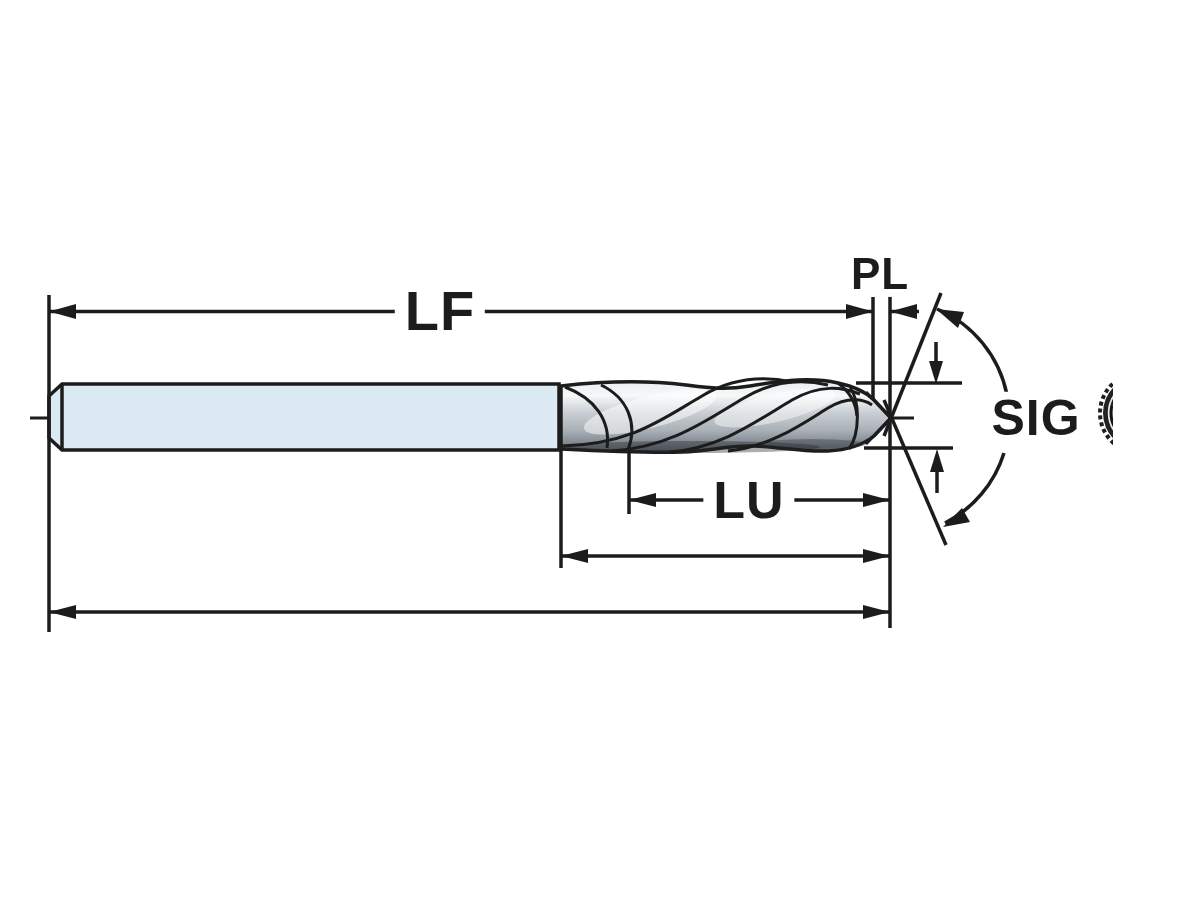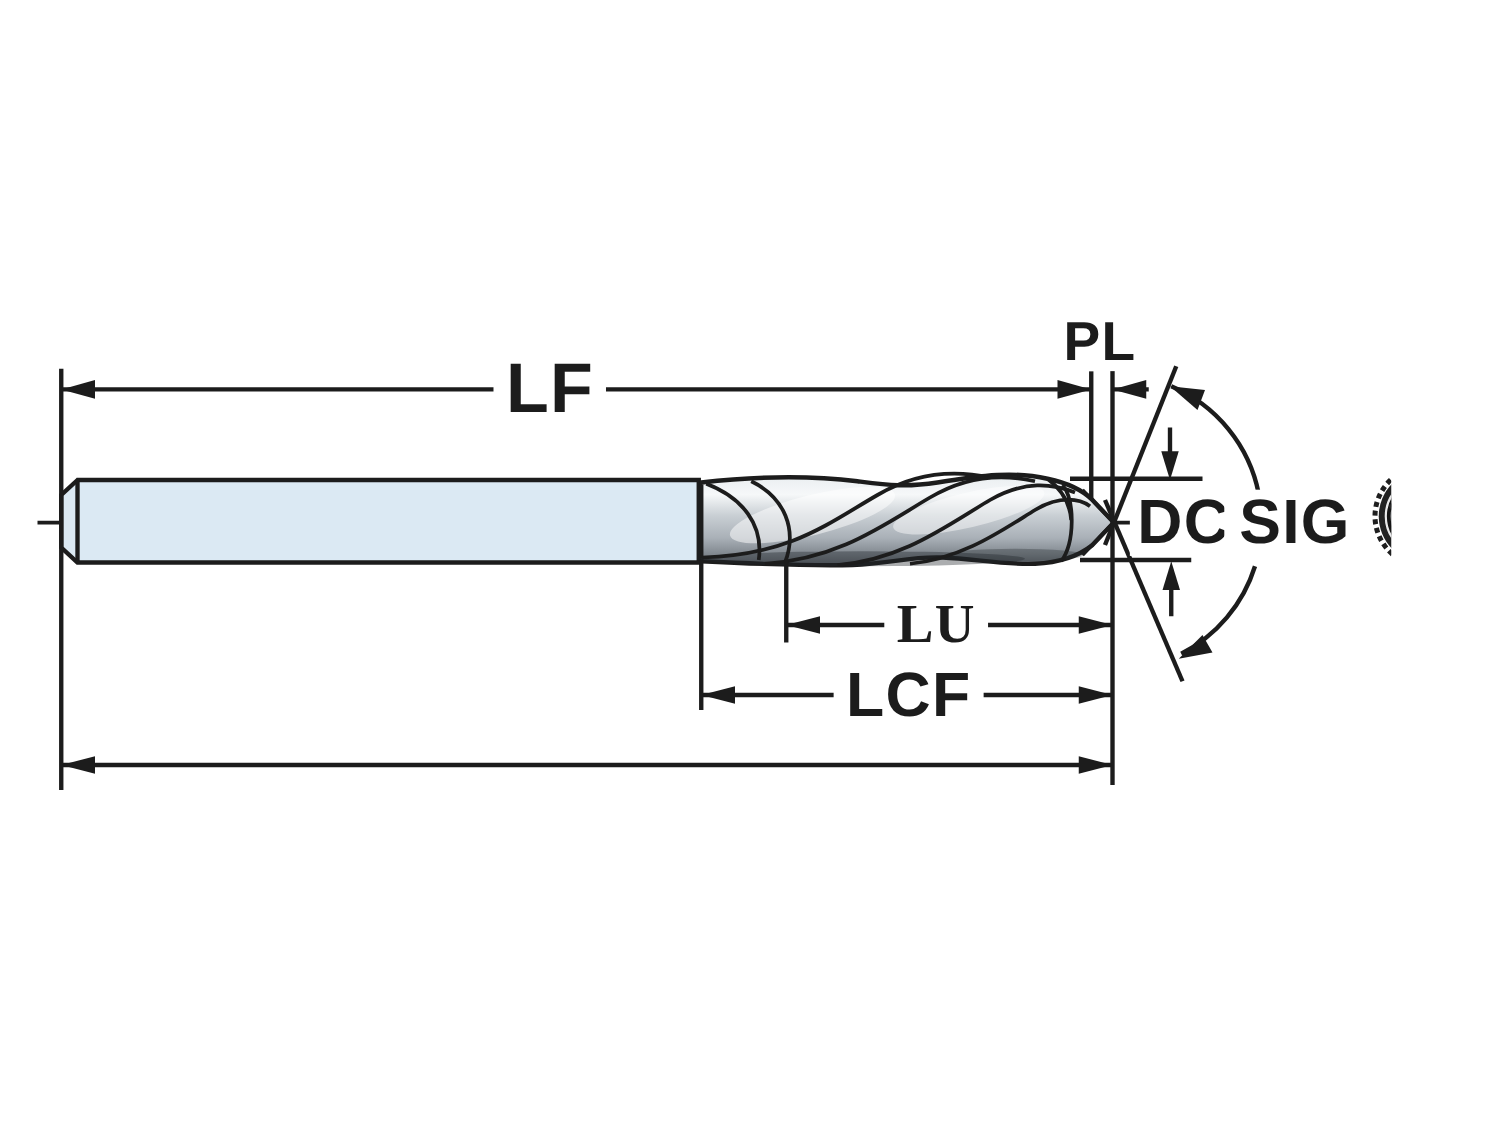--- a/index.html
+++ b/index.html
@@ -152,7 +152,6 @@
 
   <div class="lbl lbl-pl">PL</div>
   <div class="lbl lbl-lf">LF</div>
-  <div class="lbl lbl-dc">DC</div>
   <div class="lbl lbl-sig">SIG</div>
   <div class="lbl lbl-lu">LU</div>
   <div class="lbl lbl-lcf">LCF</div>

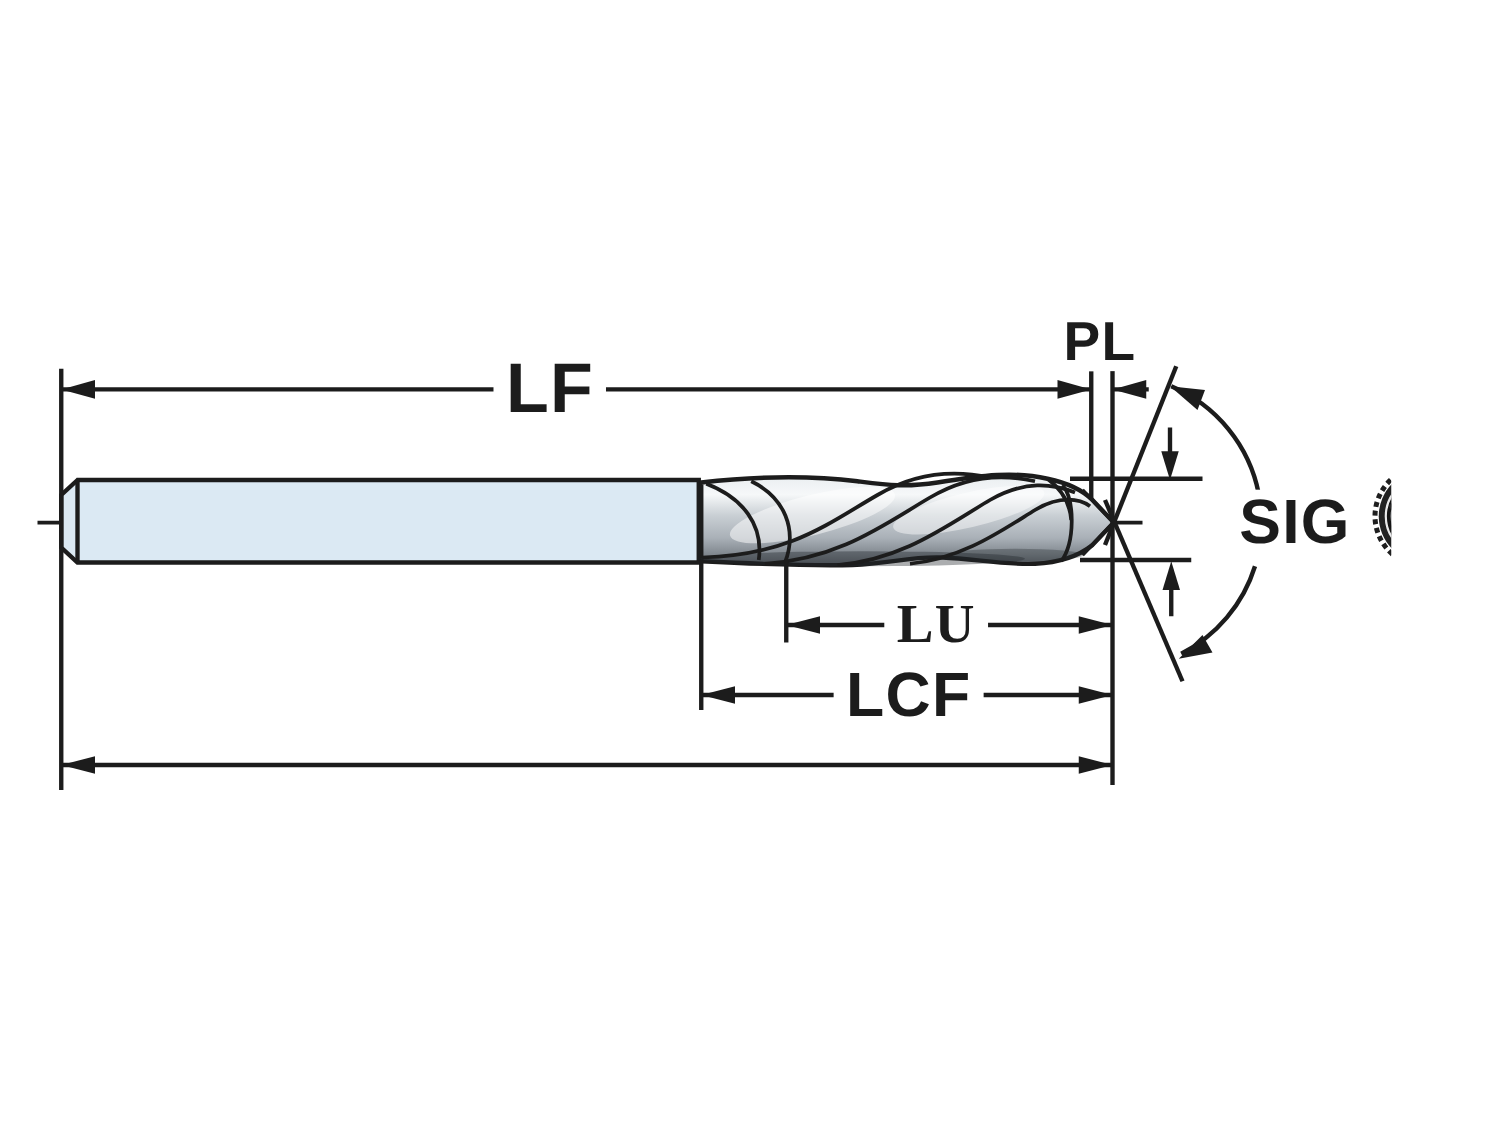--- a/index.html
+++ b/index.html
@@ -26,7 +26,7 @@
   .lbl-lf {left:440px; top:311px; font-size:56px;}
   .lbl-dc {left:947px; top:418px; font-size:50px; padding:0 6px;}
   .lbl-sig{left:1036px;top:418px; font-size:50px; padding:0 12px;}
-  .lbl-lu {left:749px; top:500px; font-size:44px;font-family:Liberation Serif, serif;}
+  .lbl-lu {left:749px; top:500px; font-size:52px;}
   .lbl-lcf{left:727px; top:556px; font-size:50px;}
   .lbl-oal{left:446px; top:612px; font-size:54px;}
 </style>

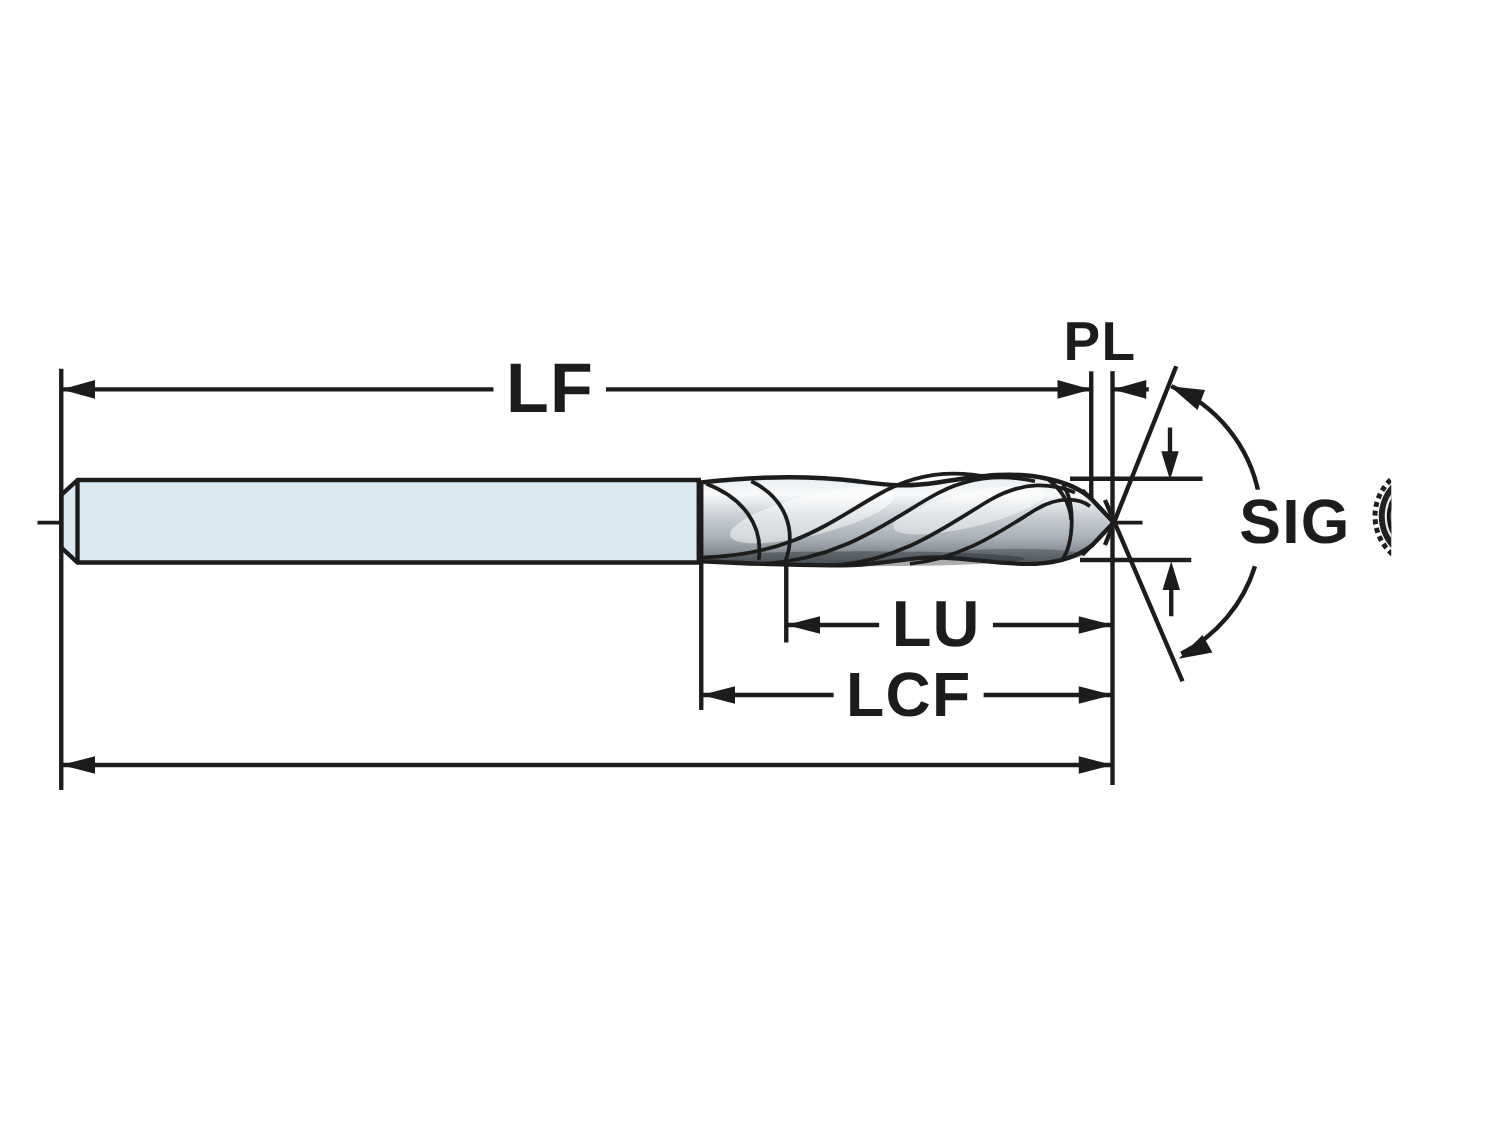--- a/index.html
+++ b/index.html
@@ -154,7 +154,6 @@
   <div class="lbl lbl-lf">LF</div>
   <div class="lbl lbl-sig">SIG</div>
   <div class="lbl lbl-lu">LU</div>
-  <div class="lbl lbl-lcf">LCF</div>
 
 </div>
 

